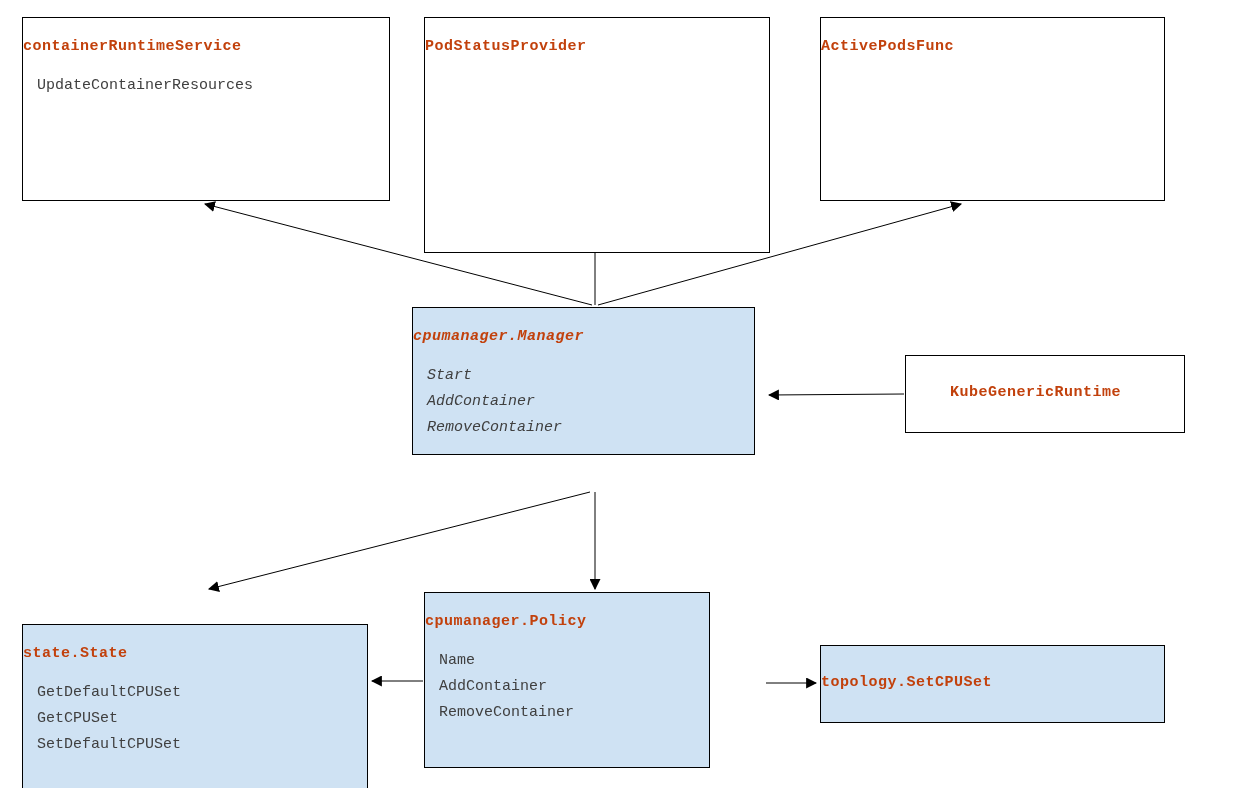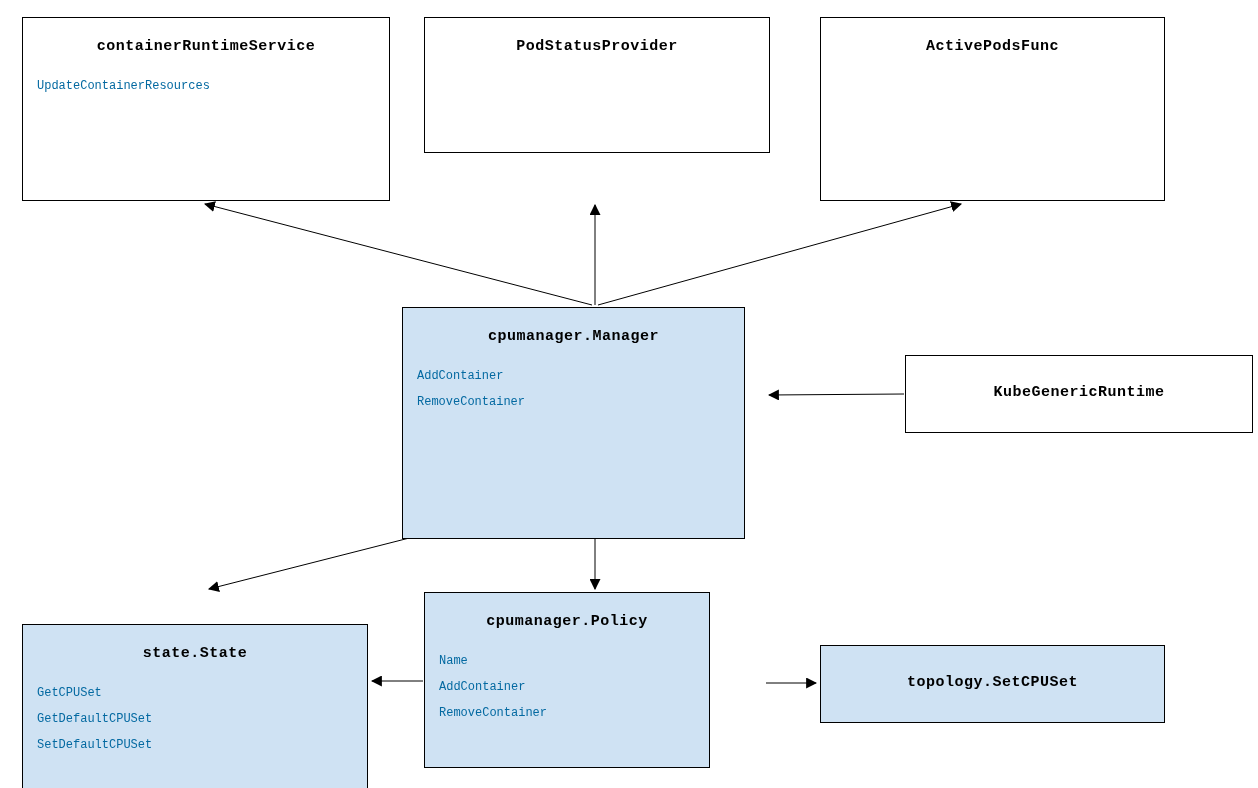--- a/index.html
+++ b/index.html
@@ -26,10 +26,10 @@
   }
   .box .title {
     display: block;
-    text-align: center;
+    text-align: left;
     font-weight: bold;
     font-size: 15px;
-    color: #000000;
+    color: #c2410c;
     padding-top: 20px;
     letter-spacing: 0.5px;
   }

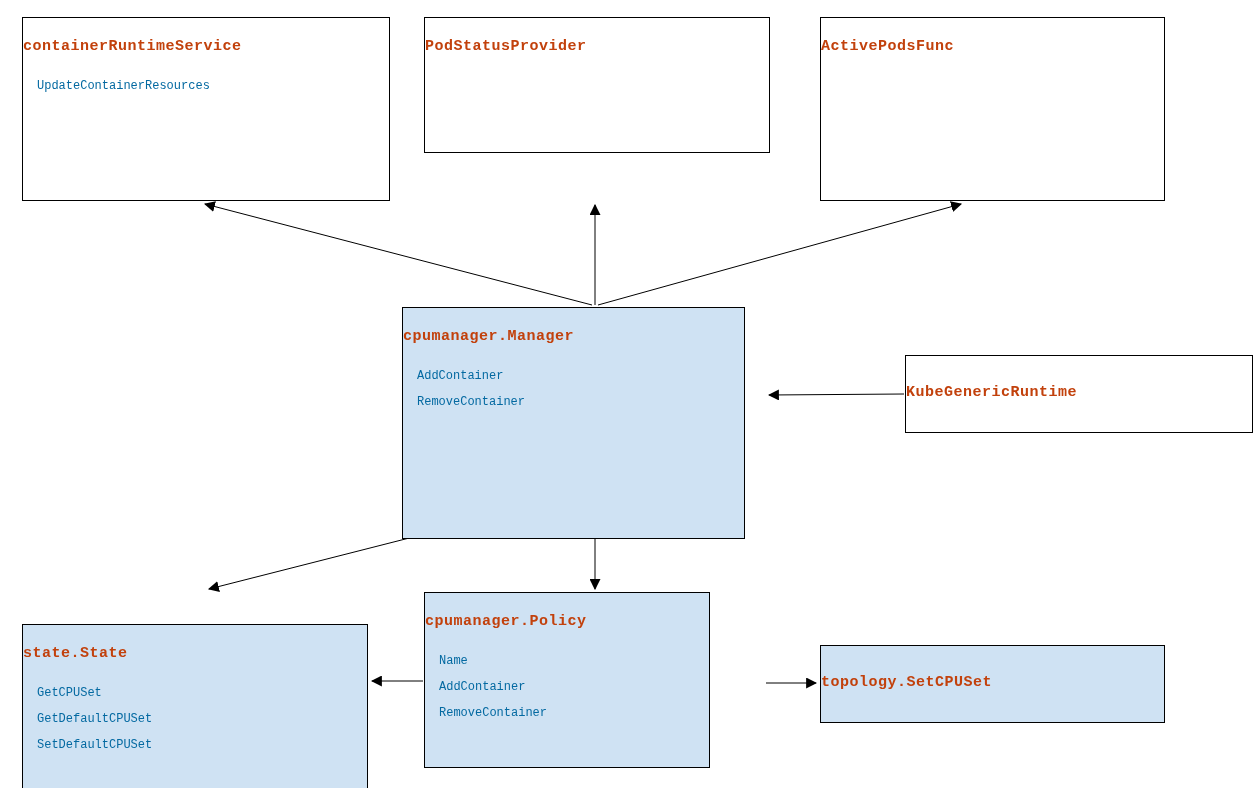--- a/index.html
+++ b/index.html
@@ -44,7 +44,7 @@
   }
   
   #box-container-runtime-service { left: 22px;  top: 17px;  width: 368px; height: 184px; }
-  #box-pod-status-provider       { left: 424px; top: 17px;  width: 346px; height: 136px; }
+  #box-pod-status-provider       { left: 424px; top: 17px;  width: 346px; height: 236px; }
   #box-active-pods-func          { left: 820px; top: 17px;  width: 345px; height: 184px; }
   #box-cpumanager-manager        { left: 402px; top: 307px; width: 343px; height: 232px; }
   #box-kube-generic-runtime      { left: 905px; top: 355px; width: 348px; height: 78px; }

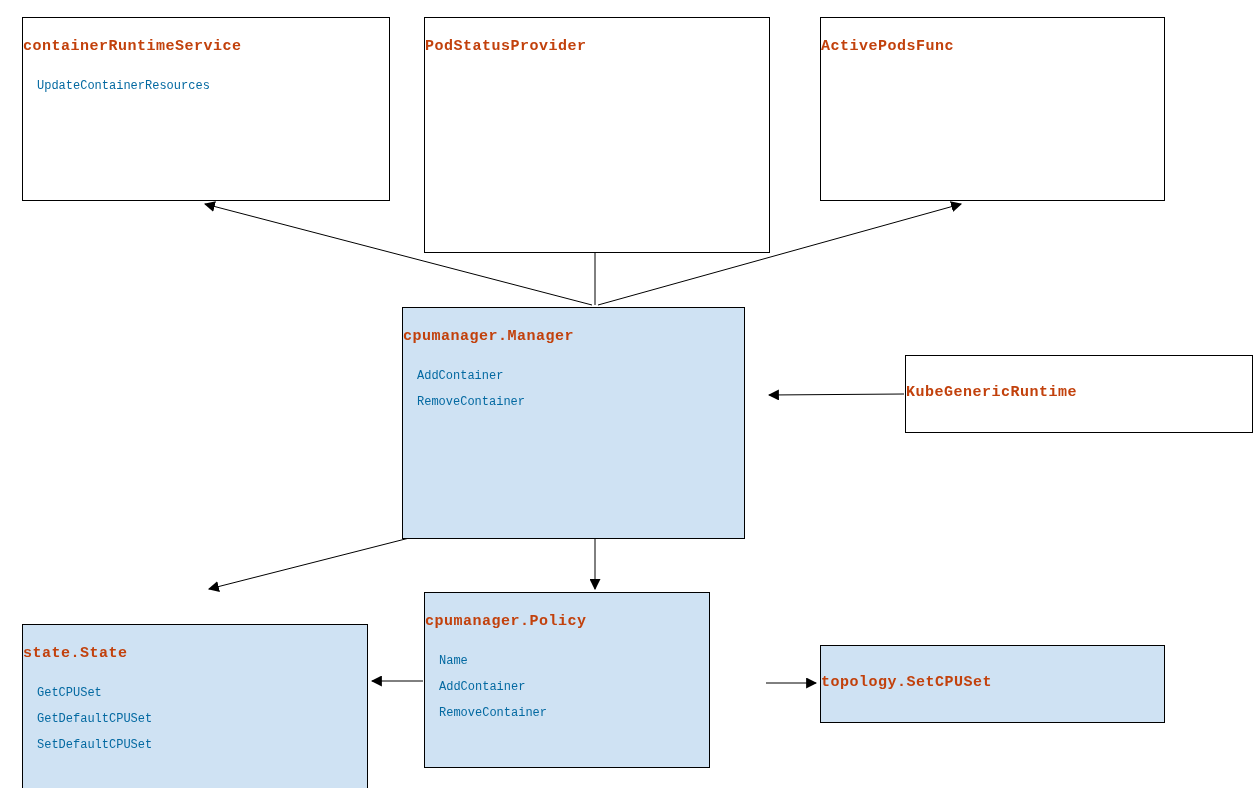--- a/index.html
+++ b/index.html
@@ -38,8 +38,8 @@
     display: block;
     margin-top: 18px;
     padding: 0 14px;
-    font-size: 12px;
-    color: #0369a1;
+    font-size: 15px;
+    color: #404040;
     line-height: 26px;
   }
   

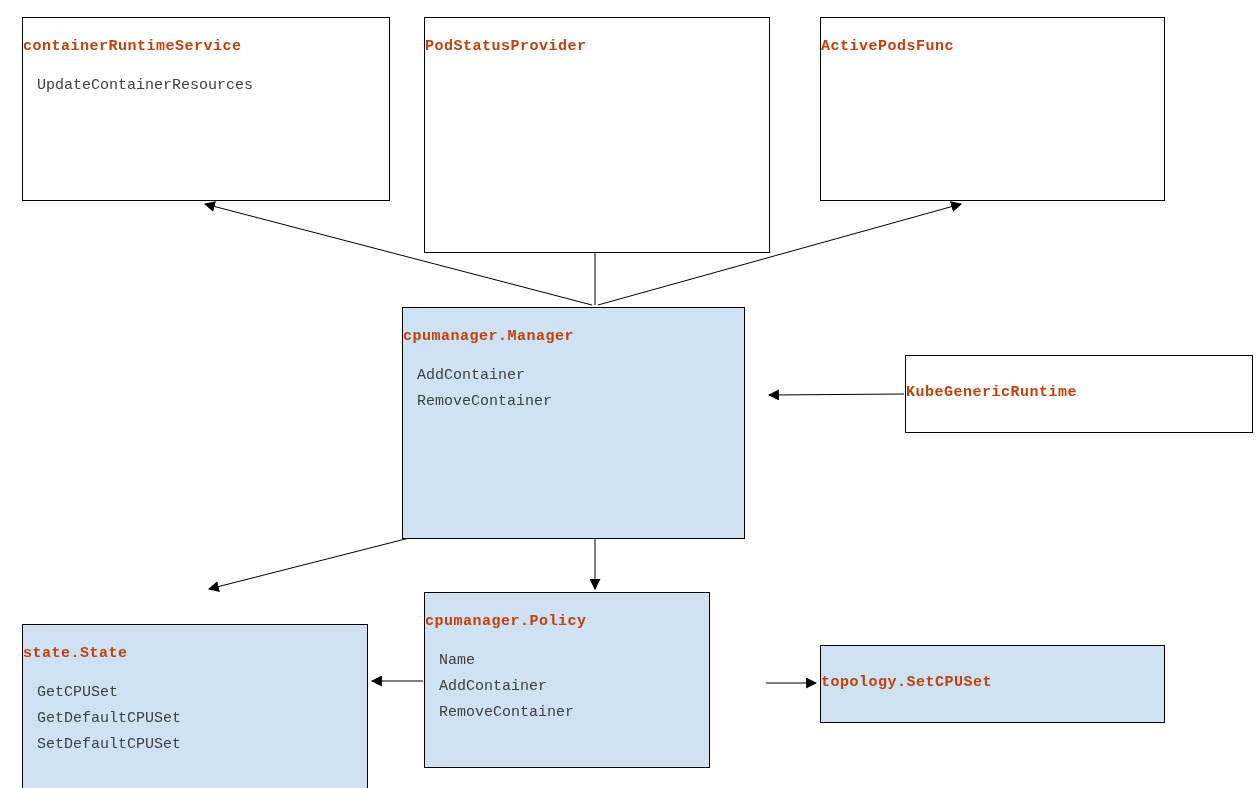--- a/index.html
+++ b/index.html
@@ -46,7 +46,7 @@
   #box-container-runtime-service { left: 22px;  top: 17px;  width: 368px; height: 184px; }
   #box-pod-status-provider       { left: 424px; top: 17px;  width: 346px; height: 236px; }
   #box-active-pods-func          { left: 820px; top: 17px;  width: 345px; height: 184px; }
-  #box-cpumanager-manager        { left: 402px; top: 307px; width: 343px; height: 232px; }
+  #box-cpumanager-manager        { left: 412px; top: 307px; width: 343px; height: 148px; font-style: italic; }
   #box-kube-generic-runtime      { left: 905px; top: 355px; width: 348px; height: 78px; }
   #box-state-state               { left: 22px;  top: 624px; width: 346px; height: 176px; }
   #box-cpumanager-policy         { left: 424px; top: 592px; width: 286px; height: 176px; }

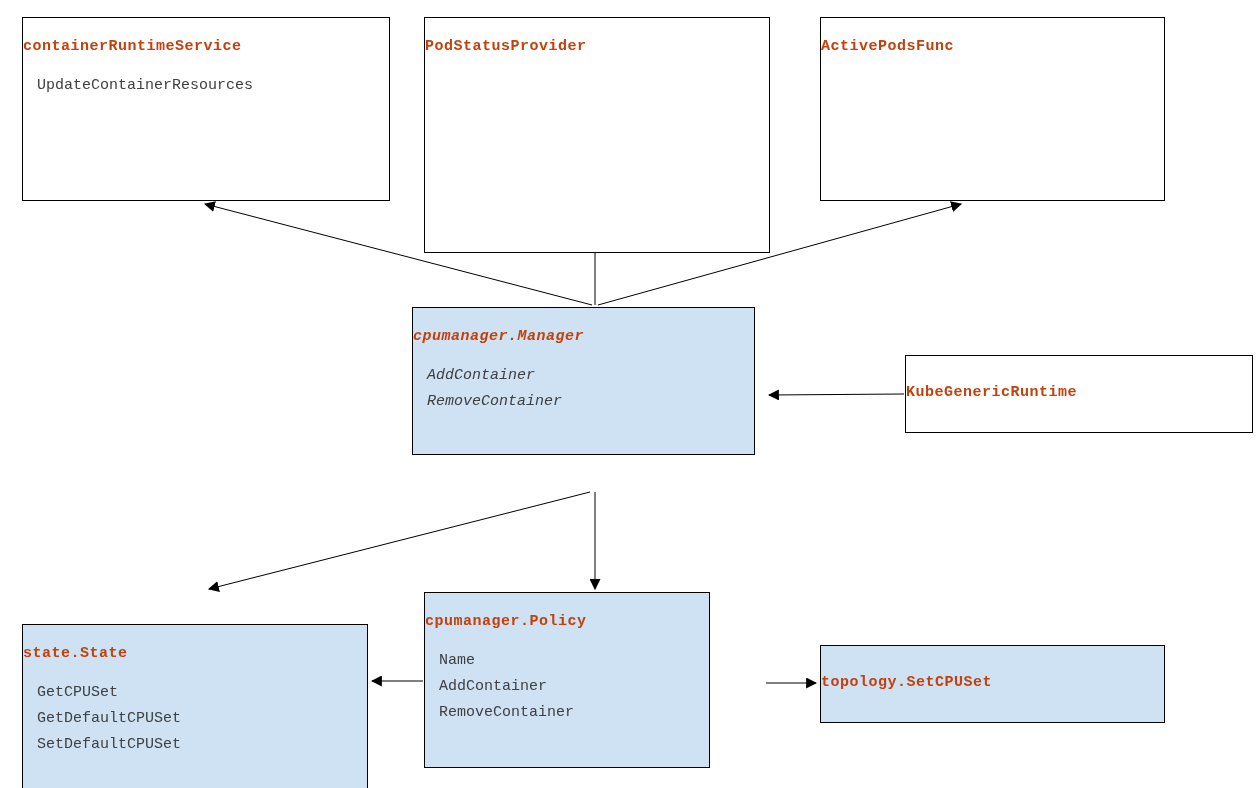--- a/index.html
+++ b/index.html
@@ -91,6 +91,7 @@
   <div class="box" id="box-cpumanager-manager" style="background-color: rgb(207, 226, 243);">
     <div class="title">cpumanager.Manager</div>
     <div class="methods">
+      <div class="method">Start</div>
       <div class="method">AddContainer</div>
       <div class="method">RemoveContainer</div>
     </div>

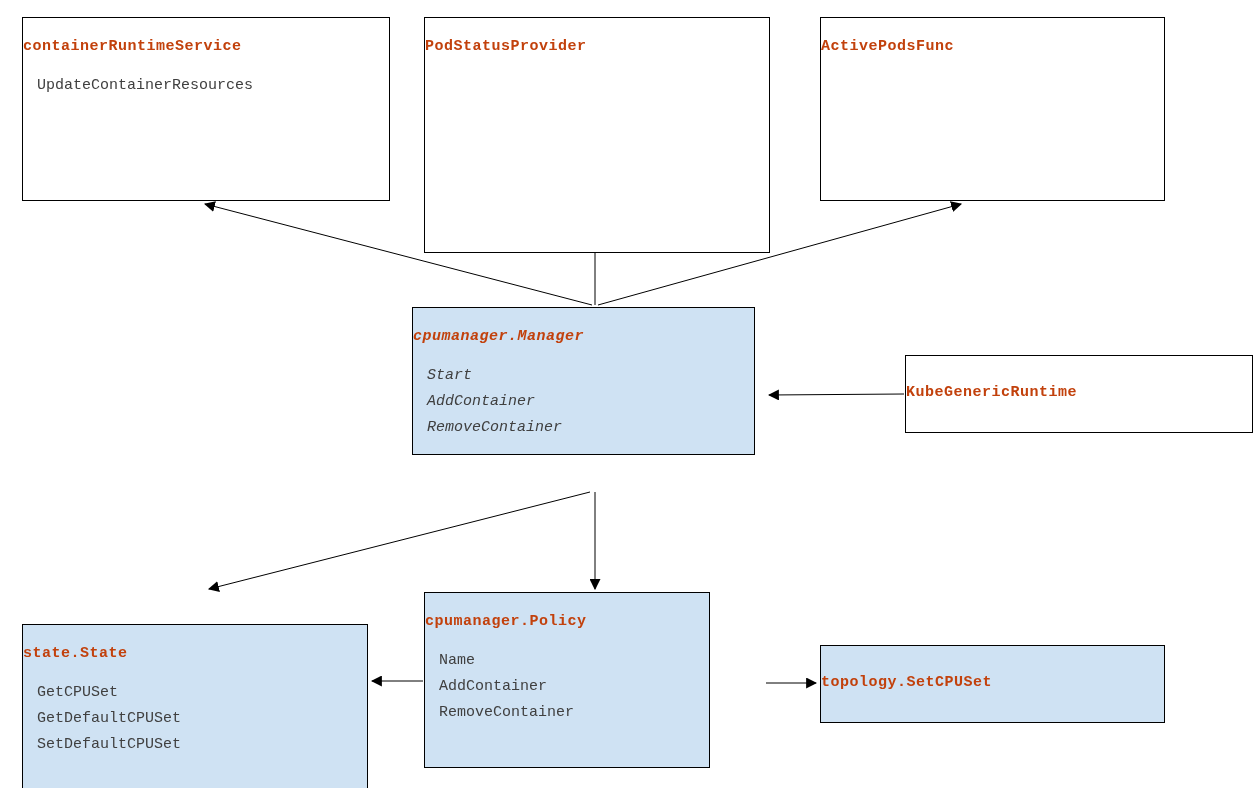--- a/index.html
+++ b/index.html
@@ -47,7 +47,7 @@
   #box-pod-status-provider       { left: 424px; top: 17px;  width: 346px; height: 236px; }
   #box-active-pods-func          { left: 820px; top: 17px;  width: 345px; height: 184px; }
   #box-cpumanager-manager        { left: 412px; top: 307px; width: 343px; height: 148px; font-style: italic; }
-  #box-kube-generic-runtime      { left: 905px; top: 355px; width: 348px; height: 78px; }
+  #box-kube-generic-runtime      { left: 905px; top: 355px; width: 280px; height: 78px; padding-left: 44px; }
   #box-state-state               { left: 22px;  top: 624px; width: 346px; height: 176px; }
   #box-cpumanager-policy         { left: 424px; top: 592px; width: 286px; height: 176px; }
   #box-topology-topology         { left: 820px; top: 645px; width: 345px; height: 78px; }

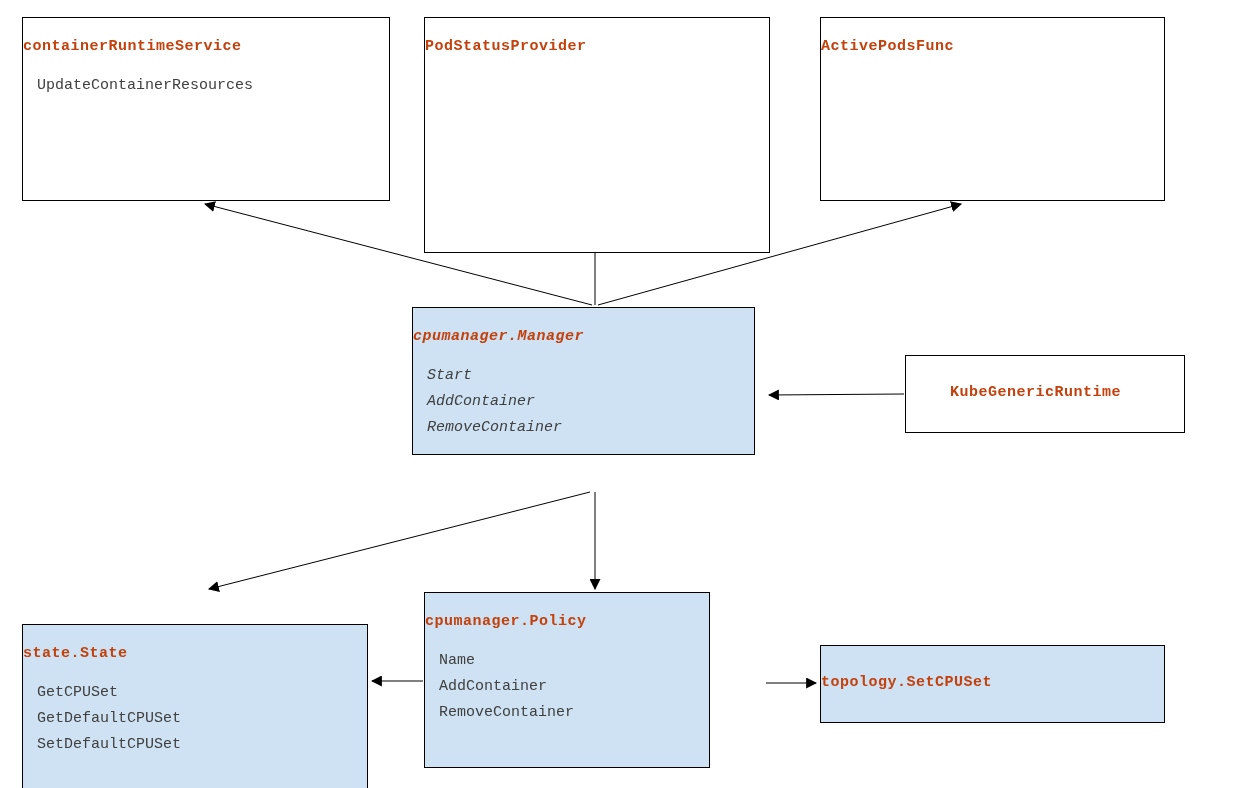--- a/index.html
+++ b/index.html
@@ -104,8 +104,8 @@
   <div class="box" id="box-state-state" style="background-color: rgb(207, 226, 243);">
     <div class="title">state.State</div>
     <div class="methods">
+      <div class="method">GetDefaultCPUSet</div>
       <div class="method">GetCPUSet</div>
-      <div class="method">GetDefaultCPUSet</div>
       <div class="method">SetDefaultCPUSet</div>
     </div>
   </div>

